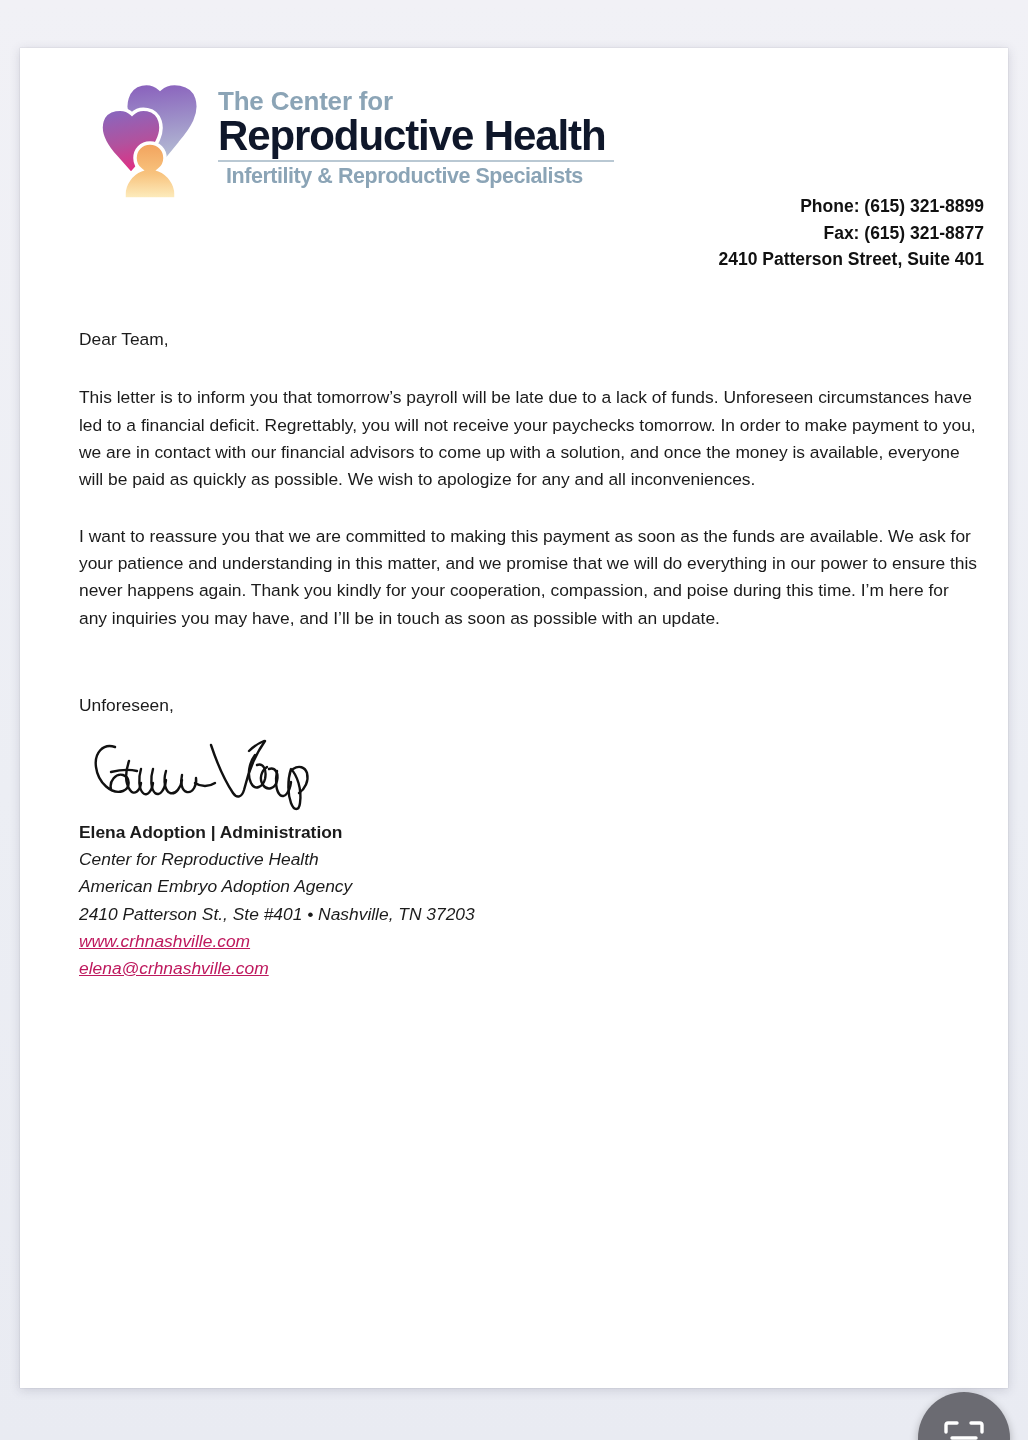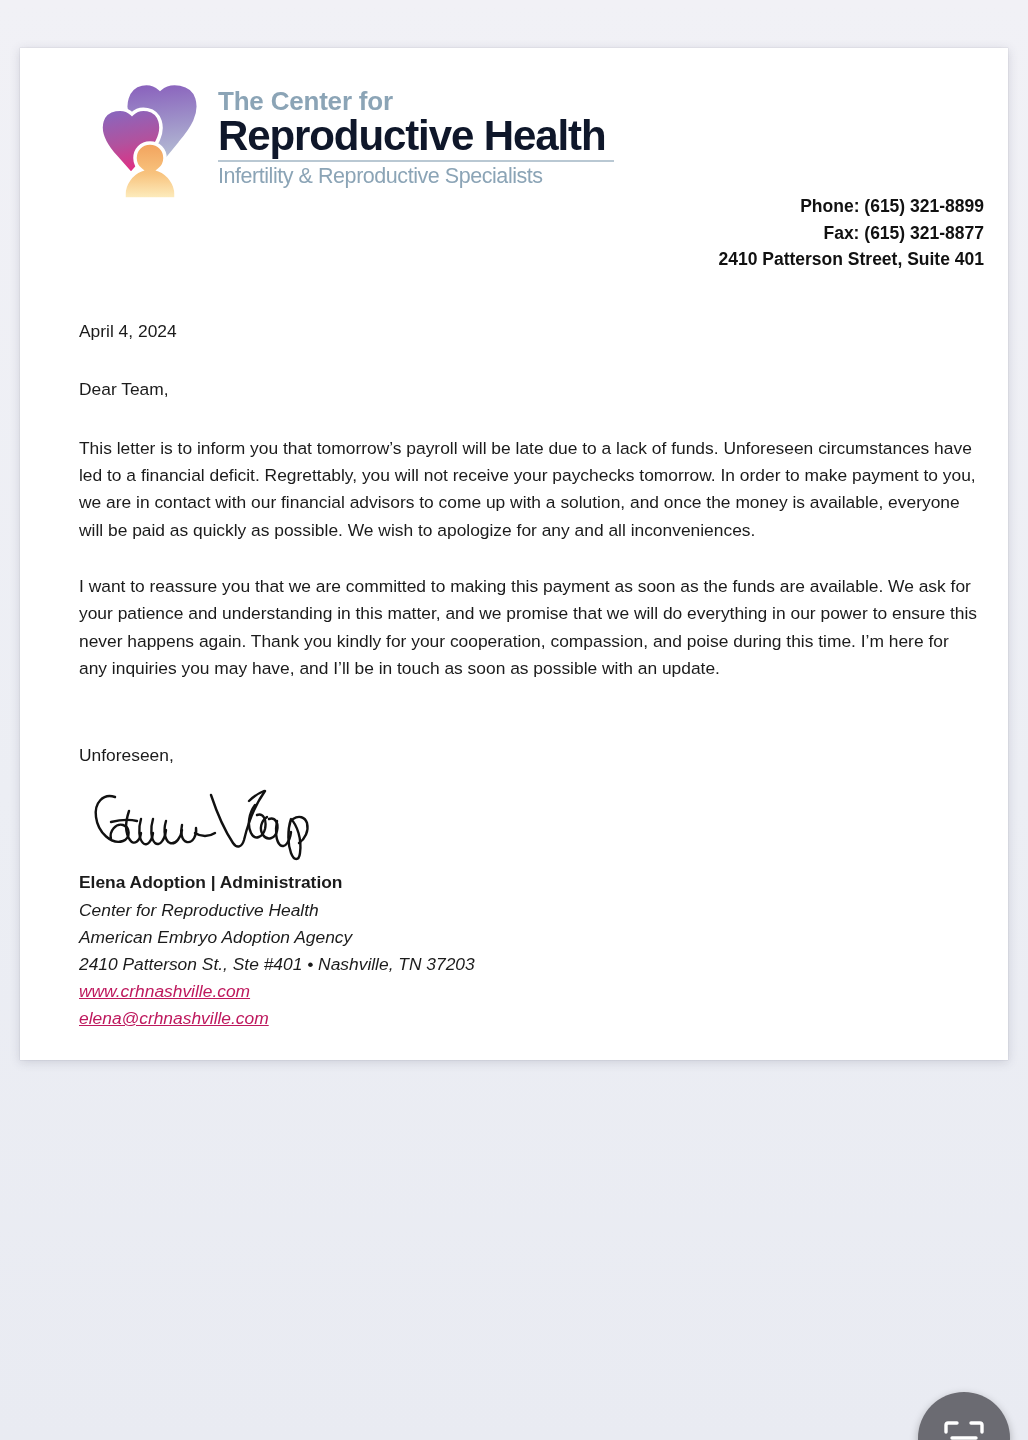--- a/index.html
+++ b/index.html
@@ -28,7 +28,7 @@
     left: 20px;
     top: 48px;
     width: 988px;
-    height: 1012px;
+    height: 1340px;
     background: #ffffff;
     box-shadow: 0 2px 10px rgba(60, 60, 90, 0.18),
                 0 0 1px rgba(60, 60, 90, 0.25);

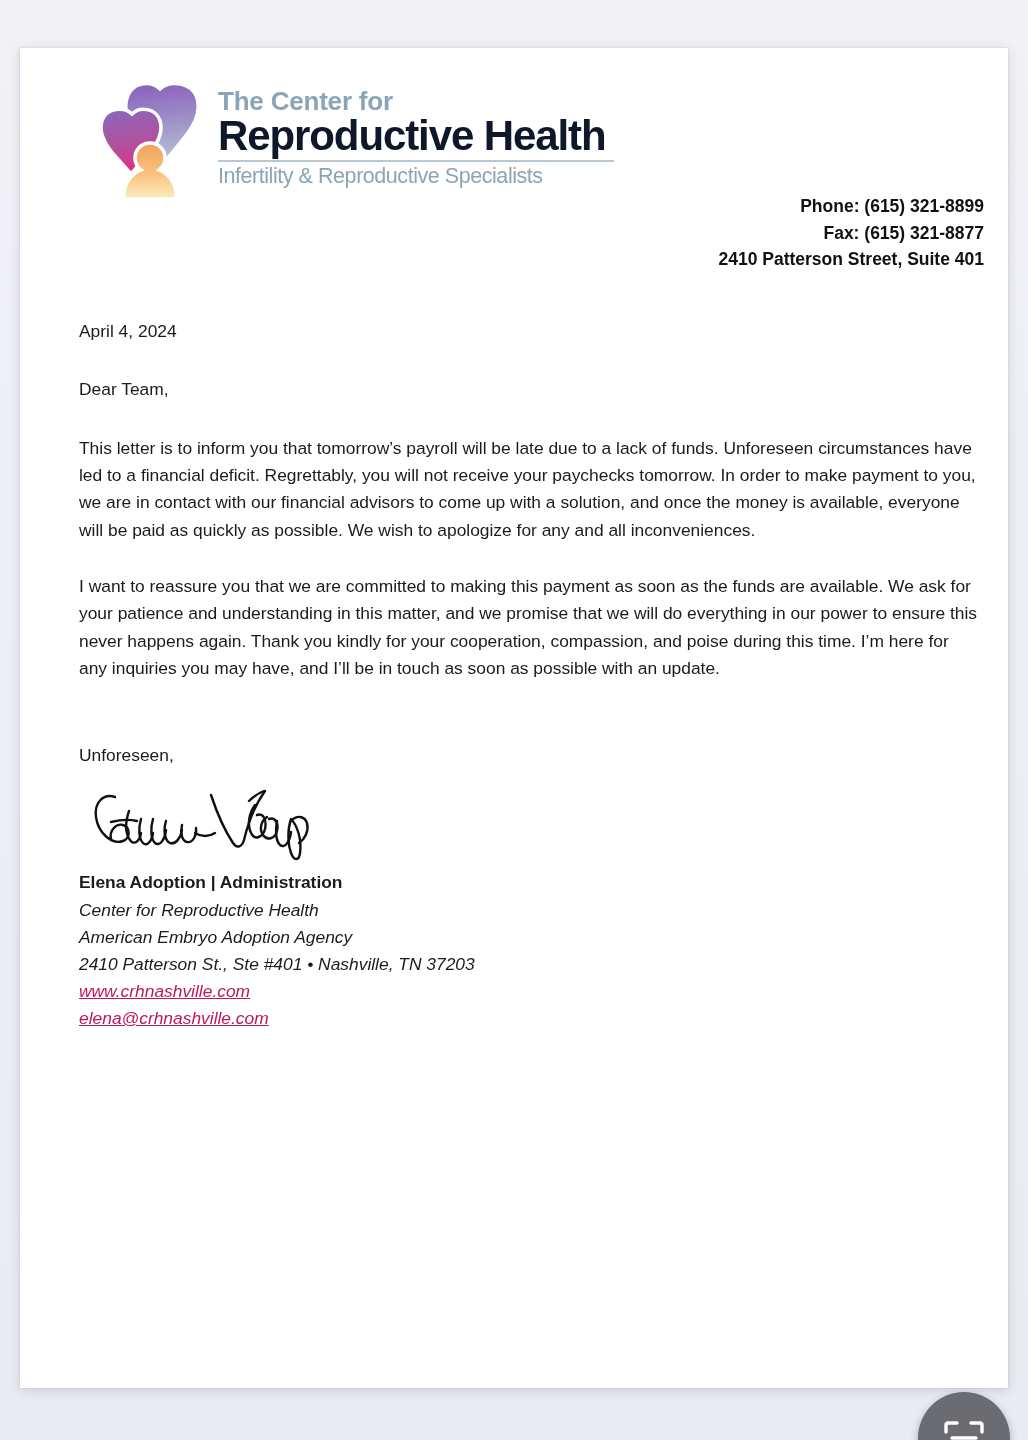--- a/index.html
+++ b/index.html
@@ -76,10 +76,11 @@
   }
   .logo-line3 {
     font-size: 21.5px;
-    font-weight: normal;
+    font-weight: bold;
     color: #8ba4b6;
     letter-spacing: -0.45px;
     line-height: 1.1;
+    margin-left: 8px;
   }
 
   

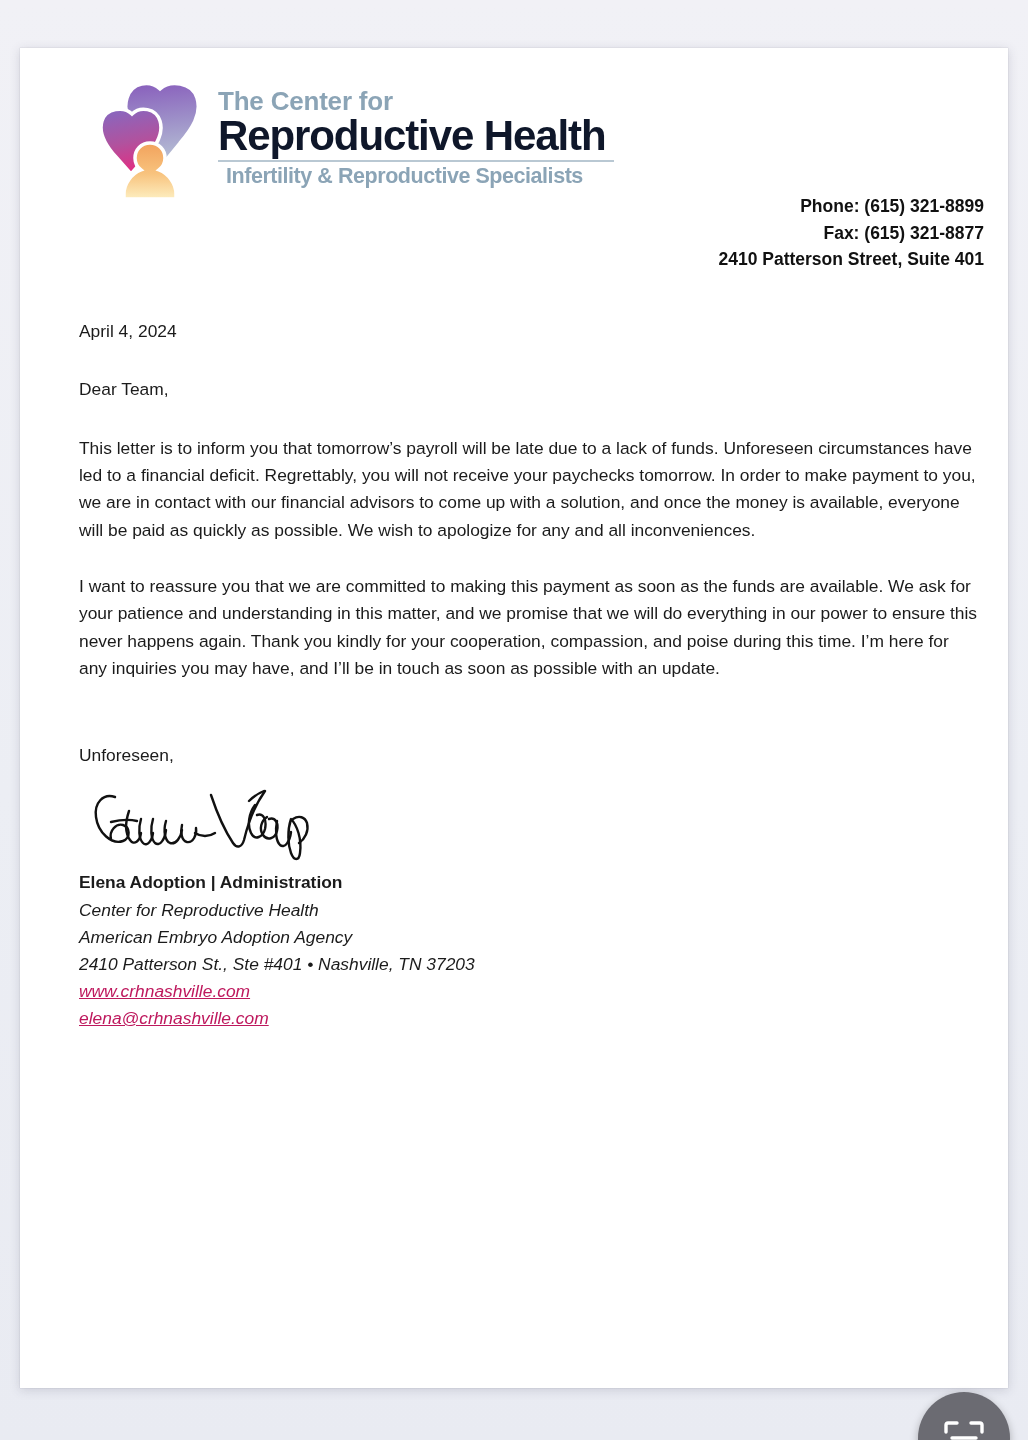--- a/index.html
+++ b/index.html
@@ -207,7 +207,6 @@
   </div>
 
   <div class="letter-body">
-    <p class="letter-date">April 4, 2024</p>
     <p class="letter-salutation">Dear Team,</p>
     <p class="letter-para">This letter is to inform you that tomorrow’s payroll will be late due to a lack of funds. Unforeseen circumstances have led to a financial deficit. Regrettably, you will not receive your paychecks tomorrow. In order to make payment to you, we are in contact with our financial advisors to come up with a solution, and once the money is available, everyone will be paid as quickly as possible. We wish to apologize for any and all inconveniences.</p>
     <p class="letter-para">I want to reassure you that we are committed to making this payment as soon as the funds are available. We ask for your patience and understanding in this matter, and we promise that we will do everything in our power to ensure this never happens again. Thank you kindly for your cooperation, compassion, and poise during this time. I’m here for any inquiries you may have, and I’ll be in touch as soon as possible with an update.</p>

